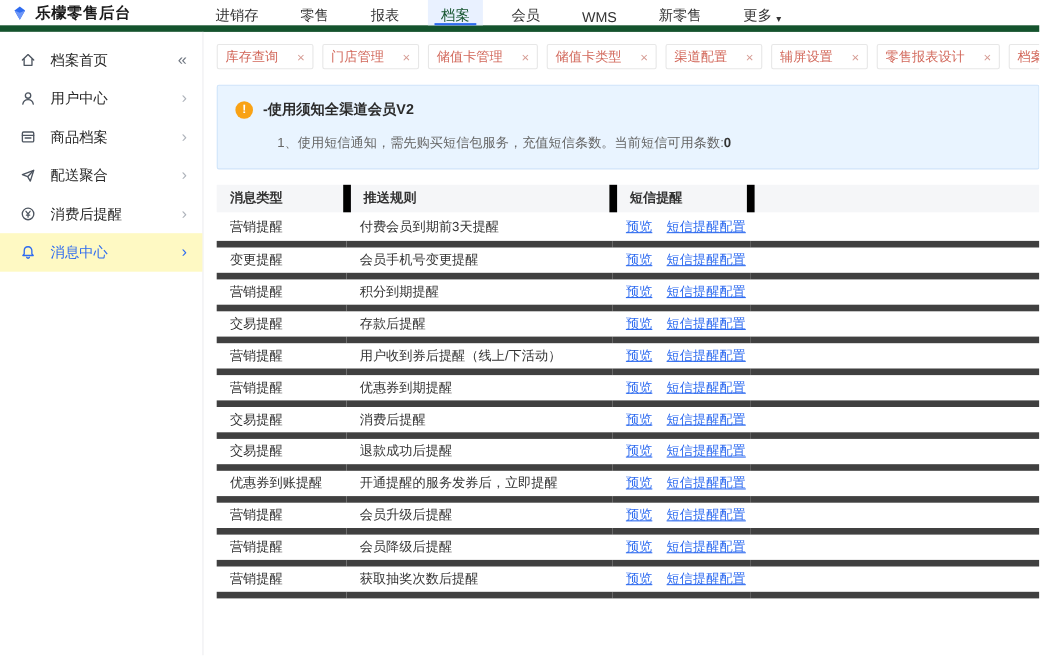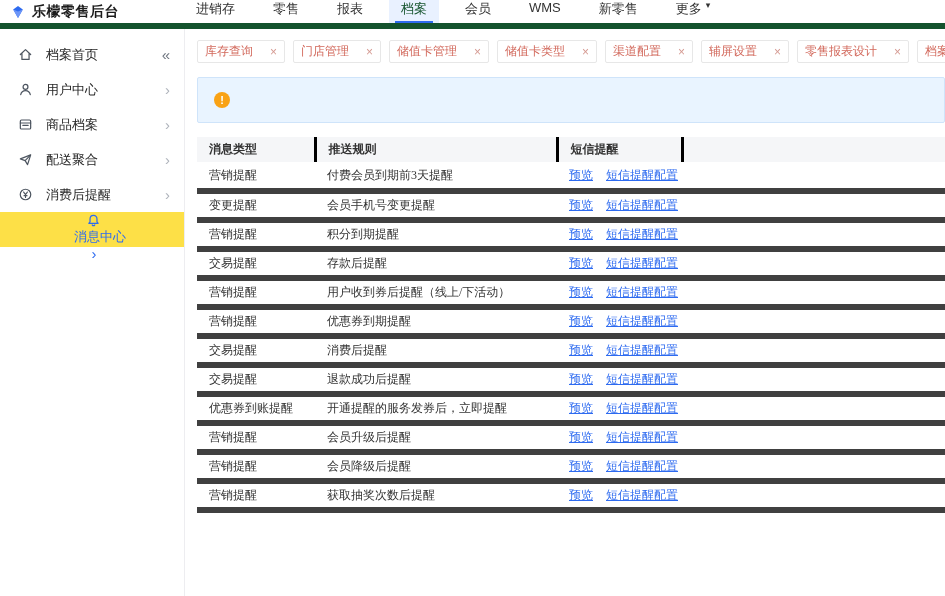--- a/index.html
+++ b/index.html
@@ -12,7 +12,7 @@
   .logo-icon svg { display:block; }
   .logo-text { font-size:14px; font-weight:bold; color:#1b1b1b; letter-spacing:.5px; }
   .top-nav { display:flex; align-items:stretch; height:100%; margin-left:14px; }
-  .nav-item { position:relative; height:100%; display:flex; align-items:flex-start; padding:0 12px; margin-right:14px;
+  .nav-item { position:relative; height:100%; display:flex; align-items:flex-end; padding:0 12px; margin-right:14px;
     font-size:13px; color:#333; cursor:pointer; white-space:nowrap; }
   .nav-item.active { color:#14532d; background:#e9f1ff; }
   .nav-item.active::after { content:''; position:absolute; left:6px; right:6px; bottom:0; height:2px; background:#2e6bf0; }

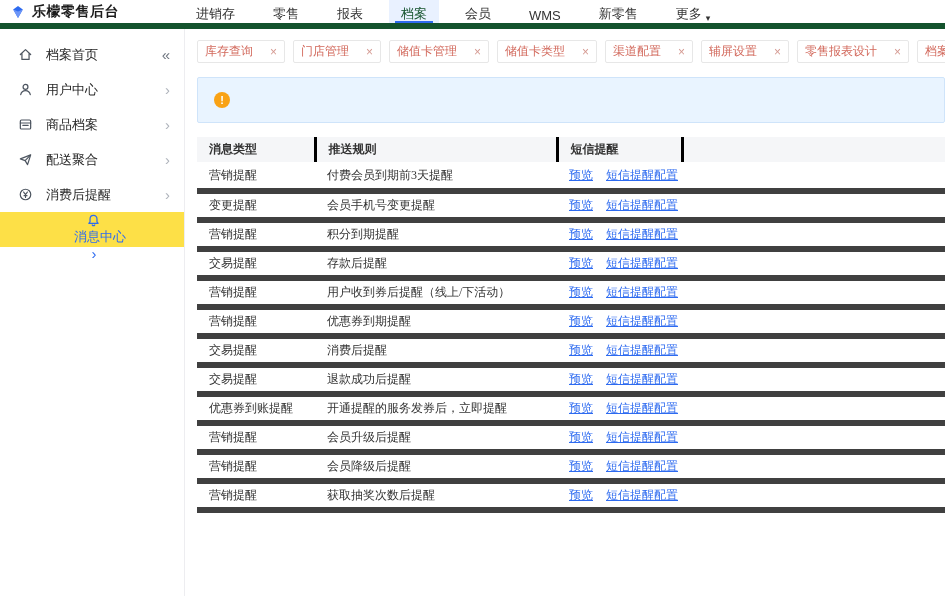--- a/index.html
+++ b/index.html
@@ -208,6 +208,12 @@
 
     <div class="notice">
       <span class="notice-icon">!</span>
+      <div class="notice-body">
+        <div class="notice-title">-使用须知全渠道会员V2</div>
+        <div class="notice-line">
+          <span>1、使用短信通知，需先购买短信包服务，充值短信条数。当前短信可用条数:</span><b>0</b>
+        </div>
+      </div>
     </div>
 
     <div class="table-wrap">

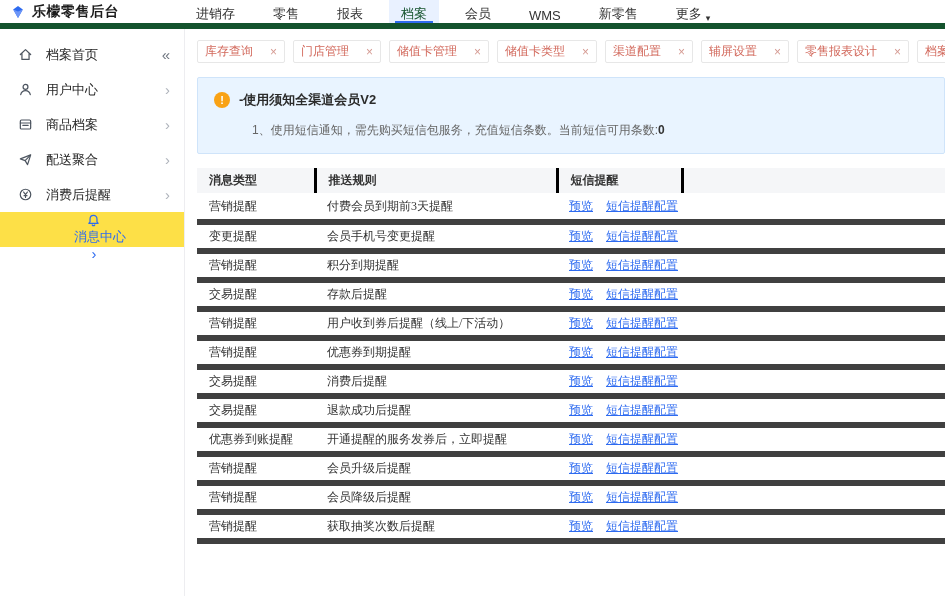--- a/index.html
+++ b/index.html
@@ -52,7 +52,7 @@
   table { width:100%; border-collapse:collapse; table-layout:fixed; }
   thead th { background:#f5f6f8; height:25px; text-align:left; font-size:12px; font-weight:bold; color:#333;
     padding:0 12px; }
-  thead th.div { border-right:3px solid #000000; }
+  thead th.div { border-right:7px solid #000000; }
   th.c1, td.c1 { width:118px; }
   th.c2, td.c2 { width:242px;font-family:Liberation Serif, serif; }
   th.c3, td.c3 { width:125px; }

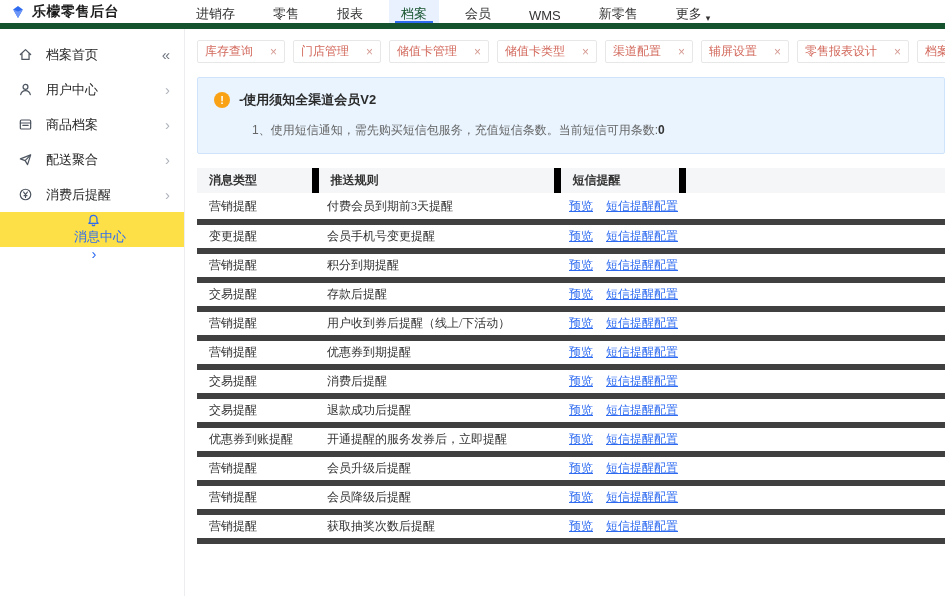--- a/index.html
+++ b/index.html
@@ -54,7 +54,7 @@
     padding:0 12px; }
   thead th.div { border-right:7px solid #000000; }
   th.c1, td.c1 { width:118px; }
-  th.c2, td.c2 { width:242px;font-family:Liberation Serif, serif; }
+  th.c2, td.c2 { width:242px; }
   th.c3, td.c3 { width:125px; }
   tbody td { height:29px; border-bottom:6px solid #404040; font-size:12px; color:#333; padding:0 12px; white-space:nowrap; overflow:hidden; }
   td.actions { white-space:nowrap; }

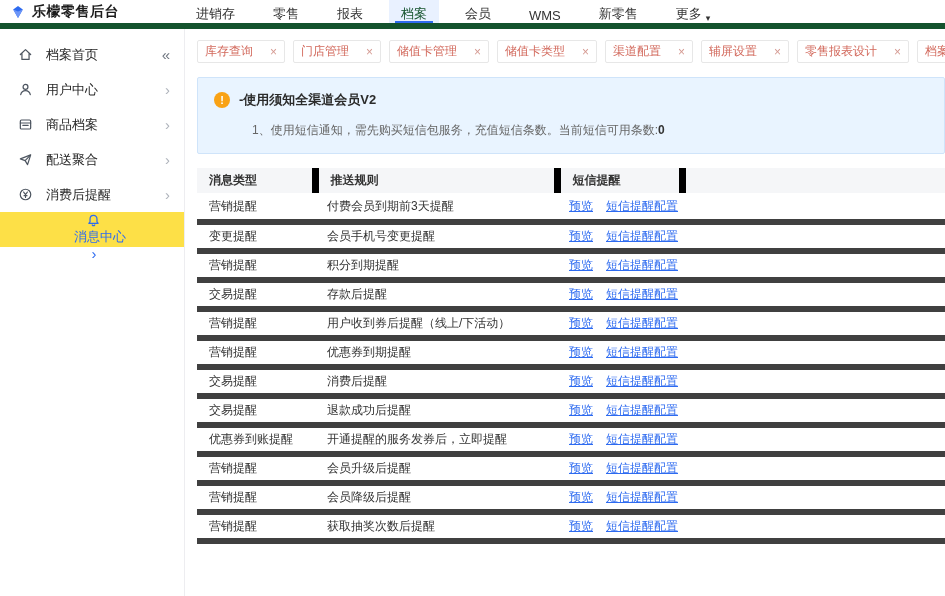--- a/index.html
+++ b/index.html
@@ -26,7 +26,7 @@
   .side-item .slabel { margin-left:12px; font-size:13px; color:#262626; font-weight:500; flex:1; }
   .side-item .chev { font-size:15px; color:#aeb3bb; line-height:1; }
   .side-item .collapse { font-size:15px; color:#6f7680; line-height:1; cursor:pointer; }
-  .side-item.active { background:#fde047;flex-direction:column; }
+  .side-item.active { background:#fef9c3; }
   .side-item.active .slabel, .side-item.active .sicon, .side-item.active .chev { color:#2e6bf0; }
 
   .main { flex:1; overflow:hidden; padding-top:11px; }

